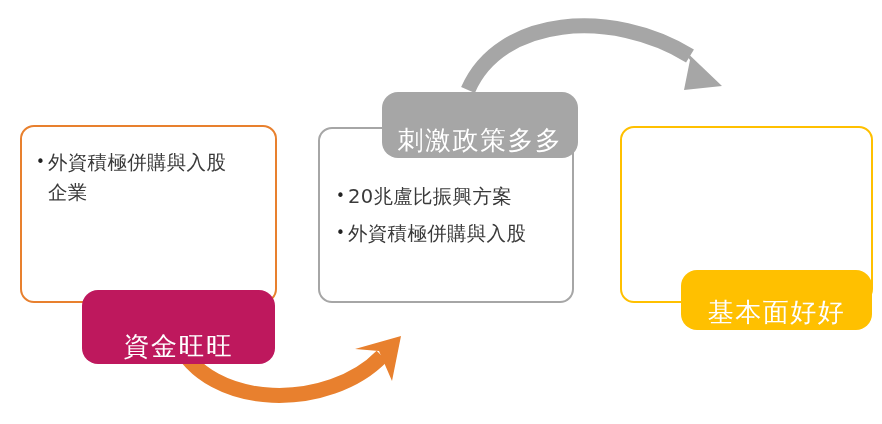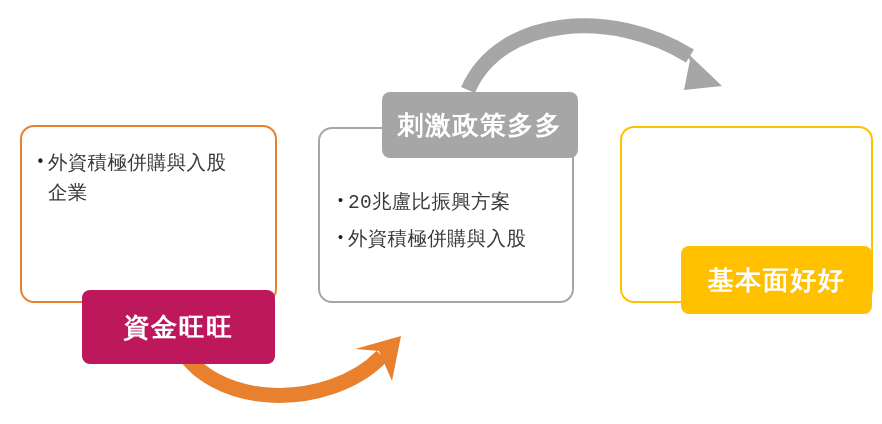--- a/index.html
+++ b/index.html
@@ -88,11 +88,11 @@
   .chip {
     position: absolute;
     display: flex;
-    align-items: center;
+    align-items: flex-end;
     justify-content: center;
-    border-radius: 8px;
+    border-radius: 16px;
     color: #ffffff;
-    font-weight: bold;
+    font-weight: normal;
     font-size: 26px;
     letter-spacing: 1.5px;
     text-shadow: 0 0 1px rgba(0,0,0,0.06);

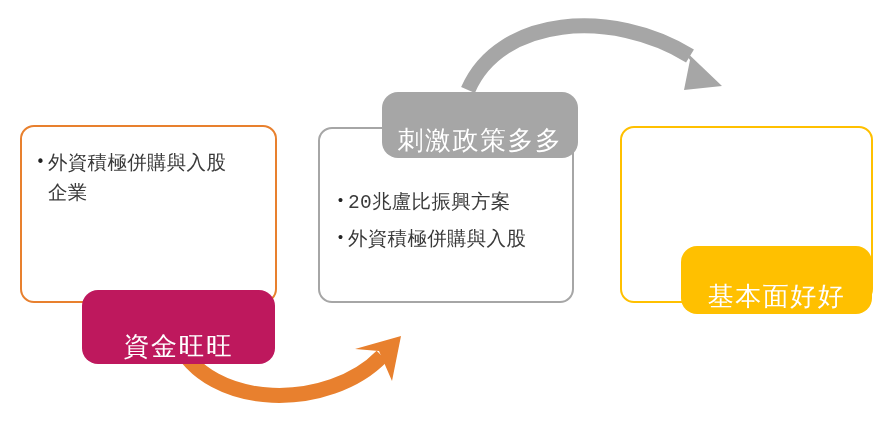--- a/index.html
+++ b/index.html
@@ -81,7 +81,7 @@
     color: #222;
   }
   .bullets-left  { left: 36px;  top: 148px; width: 235px; }
-  .bullets-mid   { left: 336px; top: 188px; width: 232px; font-family: Liberation Mono, monospace; }
+  .bullets-mid   { left: 336px; top: 182px; width: 232px; }
   .bullets-right { left: 636px; top: 148px; width: 232px; }
 
   

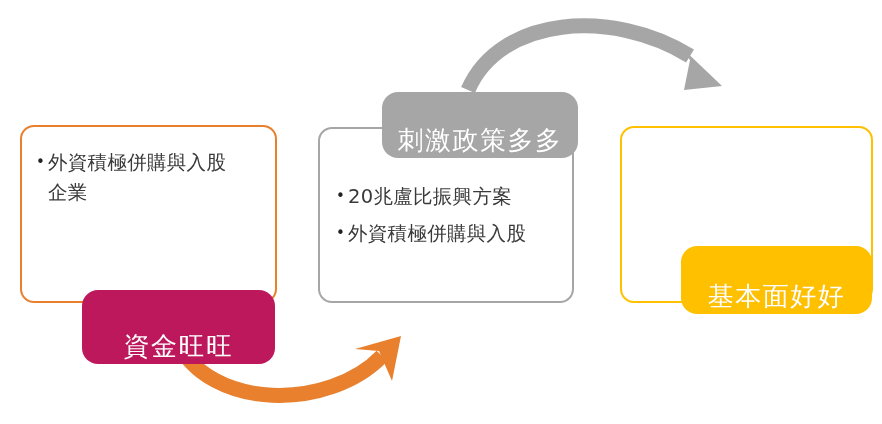--- a/index.html
+++ b/index.html
@@ -107,7 +107,7 @@
     background: #A6A6A6;
   }
   .chip-yellow {
-    left: 681px; top: 246px;  width: 191px; height: 68px;
+    left: 681px; top: 270px;  width: 191px; height: 60px;
     background: #FFC000;
   }
 </style>

